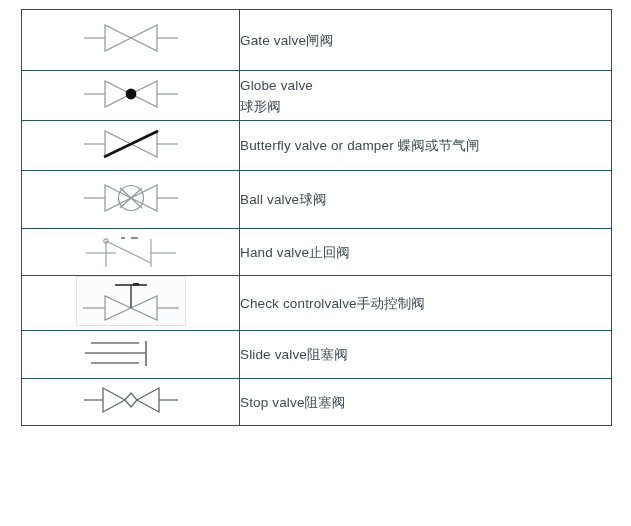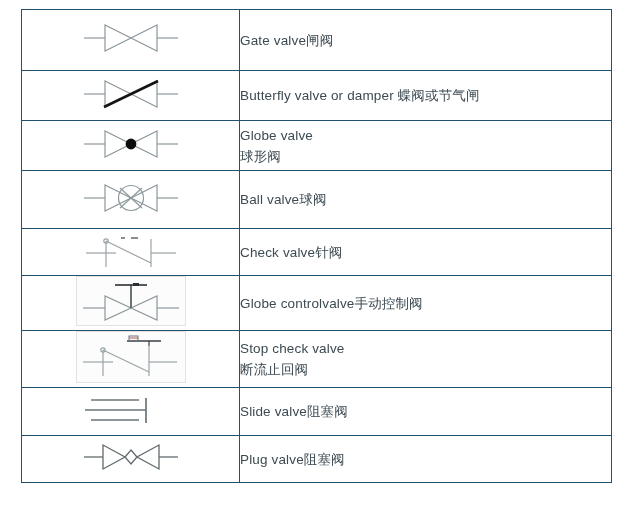--- a/index.html
+++ b/index.html
@@ -99,25 +99,6 @@
                 <polygon points="29,7 29,33 55,20"></polygon>
                 <polygon points="81,7 81,33 55,20"></polygon>
               </g>
-              <line x1="28" y1="33" x2="82" y2="7" stroke="#141414" stroke-width="2.6"></line>
-            </svg>
-          </span>
-        </td>
-        <td class="desc-cell">
-          <div class="desc-text">Butterfly valve or damper 蝶阀或节气闸</div>
-        </td>
-      </tr>
-
-      <tr style="height:50px">
-        <td class="sym-cell">
-          <span class="sym-holder">
-            <svg width="110" height="40" viewBox="0 0 110 40" aria-hidden="true">
-              <g stroke="#8d989c" stroke-width="1.2" fill="none">
-                <line x1="8" y1="20" x2="29" y2="20"></line>
-                <line x1="81" y1="20" x2="102" y2="20"></line>
-                <polygon points="29,7 29,33 55,20"></polygon>
-                <polygon points="81,7 81,33 55,20"></polygon>
-              </g>
               <circle cx="55" cy="20" r="5.4" fill="#0d0d0d"></circle>
             </svg>
           </span>
@@ -125,6 +106,25 @@
         <td class="desc-cell">
           <div class="desc-text">Globe valve
 球形阀</div>
+        </td>
+      </tr>
+
+      <tr style="height:50px">
+        <td class="sym-cell">
+          <span class="sym-holder">
+            <svg width="110" height="40" viewBox="0 0 110 40" aria-hidden="true">
+              <g stroke="#8d989c" stroke-width="1.2" fill="none">
+                <line x1="8" y1="20" x2="29" y2="20"></line>
+                <line x1="81" y1="20" x2="102" y2="20"></line>
+                <polygon points="29,7 29,33 55,20"></polygon>
+                <polygon points="81,7 81,33 55,20"></polygon>
+              </g>
+              <line x1="28" y1="33" x2="82" y2="7" stroke="#141414" stroke-width="2.6"></line>
+            </svg>
+          </span>
+        </td>
+        <td class="desc-cell">
+          <div class="desc-text">Butterfly valve or damper 蝶阀或节气闸</div>
         </td>
       </tr>
 

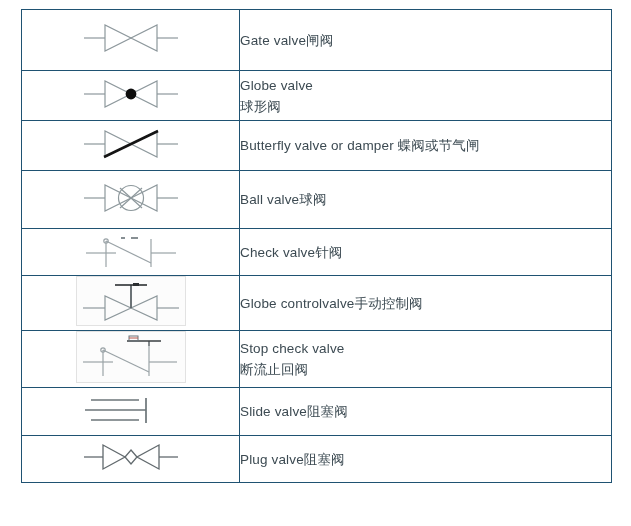--- a/index.html
+++ b/index.html
@@ -167,7 +167,7 @@
           </span>
         </td>
         <td class="desc-cell">
-          <div class="desc-text">Check valve针阀</div>
+          <div class="desc-text">Hand valve止回阀</div>
         </td>
       </tr>
 

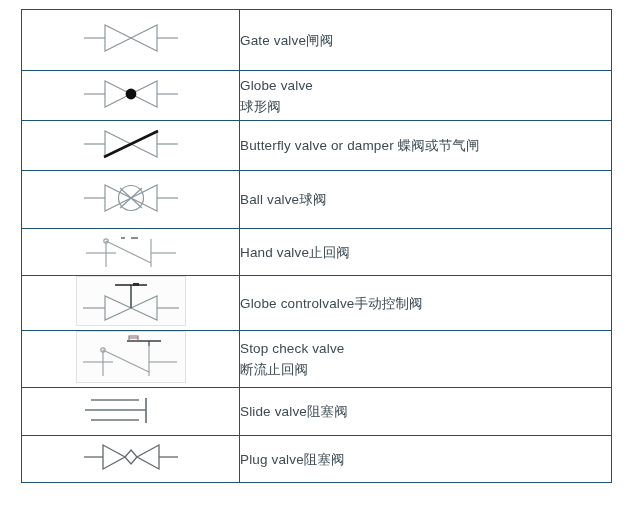--- a/index.html
+++ b/index.html
@@ -188,7 +188,7 @@
           </span>
         </td>
         <td class="desc-cell">
-          <div class="desc-text">Globe controlvalve手动控制阀</div>
+          <div class="desc-text">Check controlvalve手动控制阀</div>
         </td>
       </tr>
 

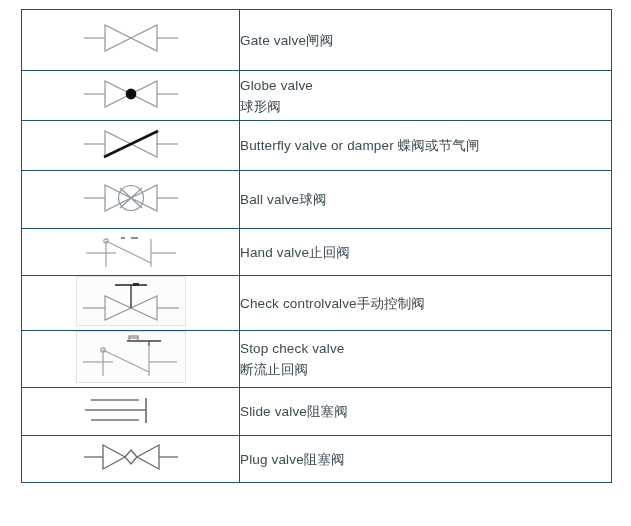--- a/index.html
+++ b/index.html
@@ -192,30 +192,6 @@
         </td>
       </tr>
 
-      <tr style="height:52px">
-        <td class="sym-cell">
-          <span class="sym-box-outlined">
-            <svg width="108" height="50" viewBox="0 0 108 50" aria-hidden="true">
-              <g stroke="#9aa3a7" stroke-width="1.2" fill="none">
-                <line x1="6" y1="30" x2="36" y2="30"></line>
-                <line x1="26" y1="18" x2="26" y2="44"></line>
-                <line x1="72" y1="14" x2="72" y2="44"></line>
-                <line x1="72" y1="30" x2="100" y2="30"></line>
-                <line x1="26" y1="18" x2="72" y2="40"></line>
-                <circle cx="26" cy="18" r="2.2"></circle>
-              </g>
-              <line x1="72" y1="14" x2="72" y2="9" stroke="#5c6468" stroke-width="1.5"></line>
-              <line x1="50" y1="9" x2="84" y2="9" stroke="#3a3f42" stroke-width="1.5"></line>
-              <rect x="52" y="4" width="9" height="5" fill="none" stroke="#6a7378" stroke-width="1"></rect>
-              <line x1="52" y1="6" x2="61" y2="6" stroke="#b5564a" stroke-width="1"></line>
-            </svg>
-          </span>
-        </td>
-        <td class="desc-cell">
-          <div class="desc-text">Stop check valve
-断流止回阀</div>
-        </td>
-      </tr>
 
 
       <tr style="height:48px">

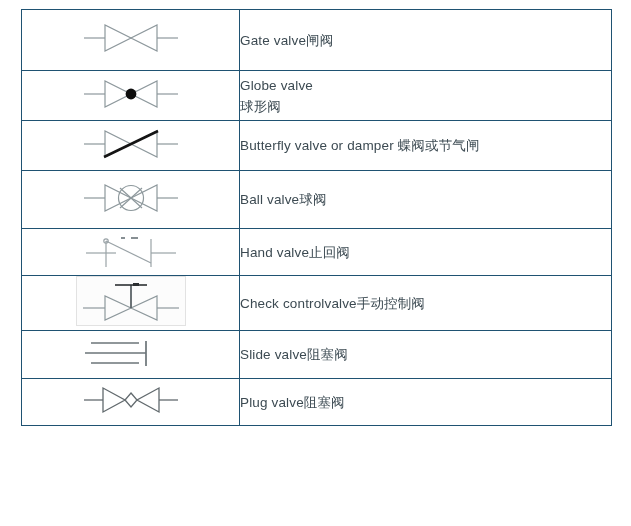--- a/index.html
+++ b/index.html
@@ -227,7 +227,7 @@
           </span>
         </td>
         <td class="desc-cell">
-          <div class="desc-text">Plug valve阻塞阀</div>
+          <div class="desc-text">Stop valve阻塞阀</div>
         </td>
       </tr>
 

